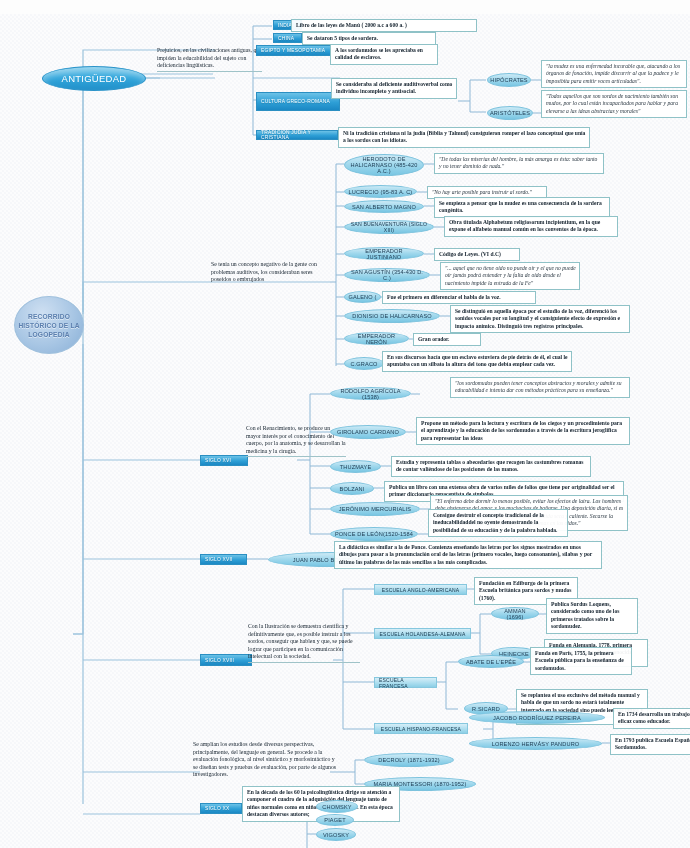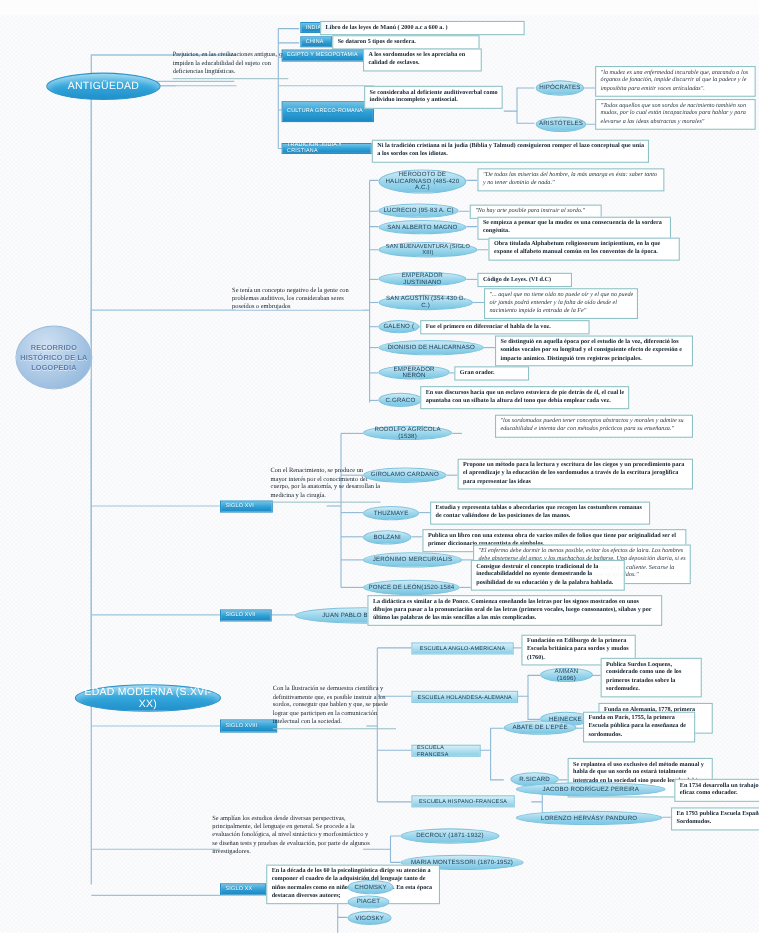--- a/index.html
+++ b/index.html
@@ -359,9 +359,6 @@
     <span>En sus discursos hacía que un esclavo estuviera de pie detrás de él, el cual le apuntaba con un silbato la altura del tono que debía emplear cada vez.</span>
   </div>
 
-  <div class="node oval1" style="left:68px;top:608px;width:133px;height:25px;">
-    <span>EDAD MODERNA (S.XVI-XX)</span>
-  </div>
 
   <div class="node tag" style="left:200px;top:441px;width:48px;height:11px;">
     <span>SIGLO XVI</span>

